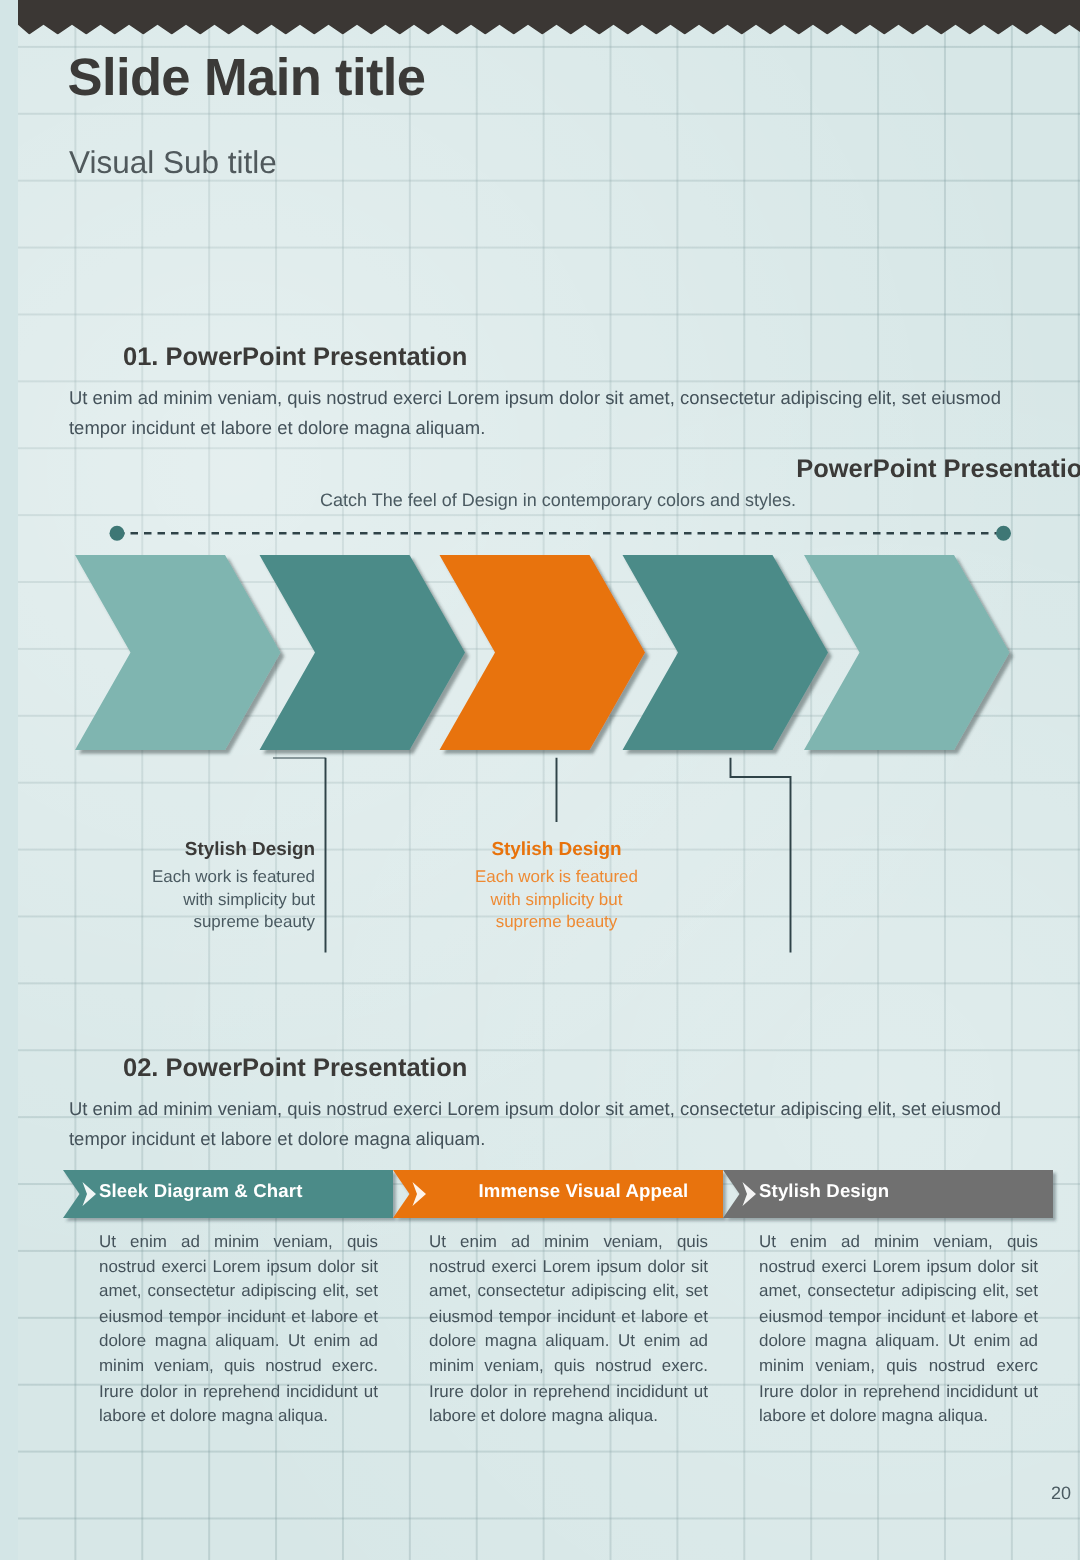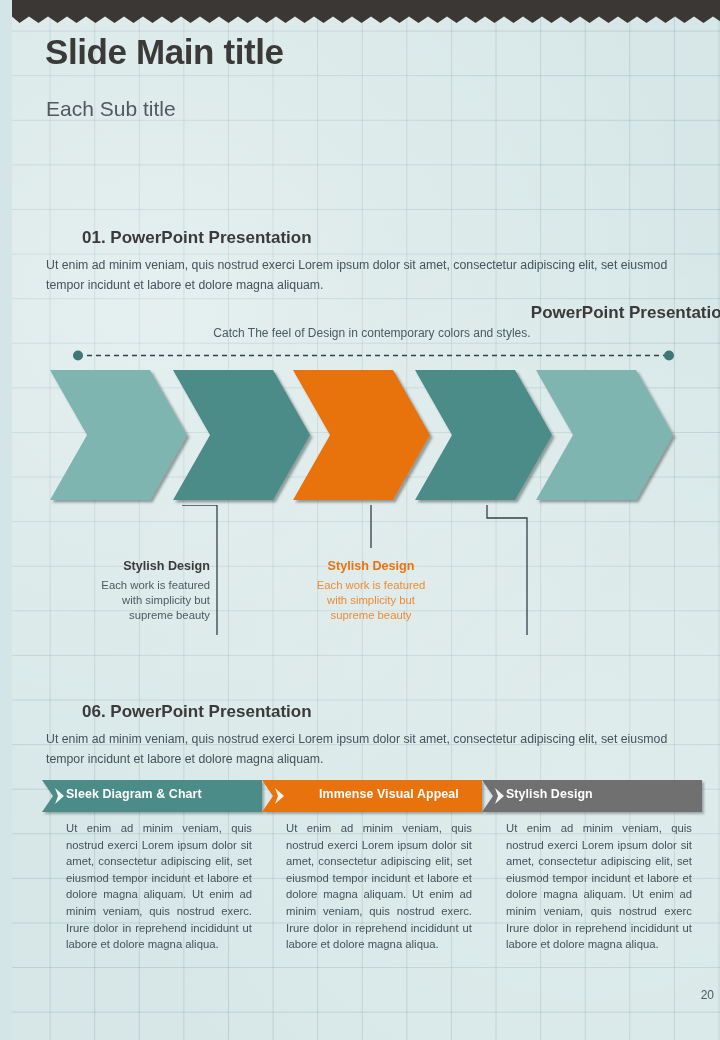--- a/index.html
+++ b/index.html
@@ -152,7 +152,7 @@
   </svg>
 
   <div class="main-title">Slide Main title</div>
-  <div class="sub-title">Each Sub title</div>
+  <div class="sub-title">Visual Sub title</div>
 
   <div id="sec1-heading" class="section-heading">01. PowerPoint Presentation</div>
   <div id="sec1-desc" class="section-desc">Ut enim ad minim veniam, quis nostrud exerci  Lorem ipsum dolor sit amet, consectetur adipiscing elit, set eiusmod tempor incidunt et labore et dolore magna aliquam.</div>

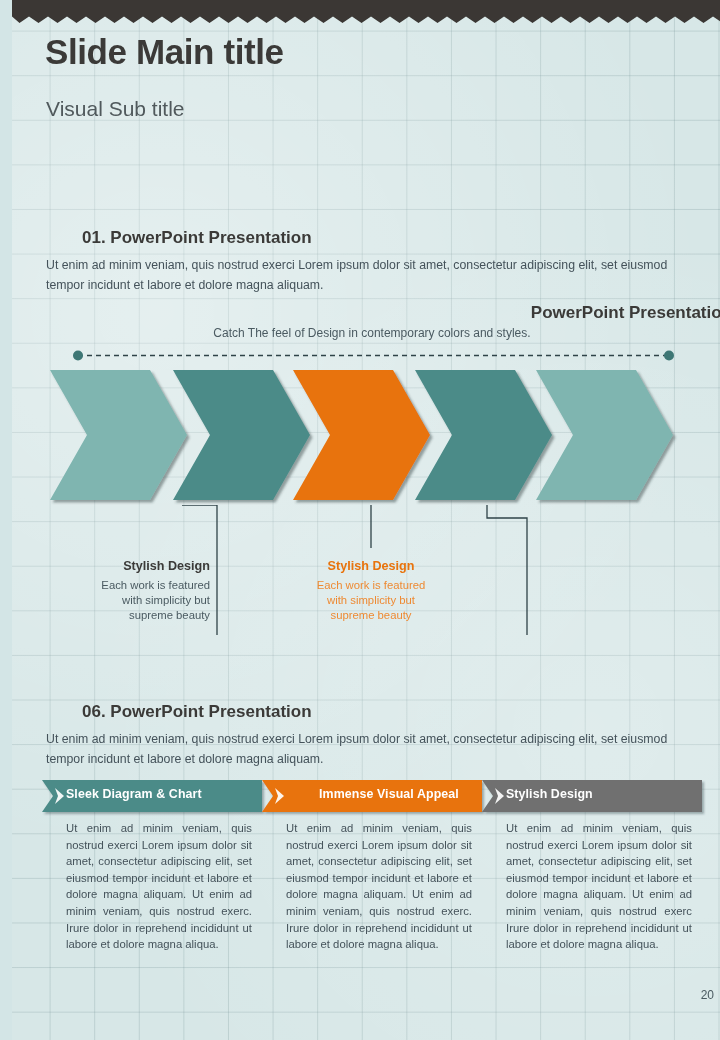--- a/index.html
+++ b/index.html
@@ -209,7 +209,7 @@
     </div>
   </div>
 
-  <div id="sec2-heading" class="section-heading">06. PowerPoint Presentation</div>
+  <div id="sec2-heading" class="section-heading">02. PowerPoint Presentation</div>
   <div id="sec2-desc" class="section-desc">Ut enim ad minim veniam, quis nostrud exerci  Lorem ipsum dolor sit amet, consectetur adipiscing elit, set eiusmod tempor incidunt et labore et dolore magna aliquam.</div>
 
   <div id="bars">

